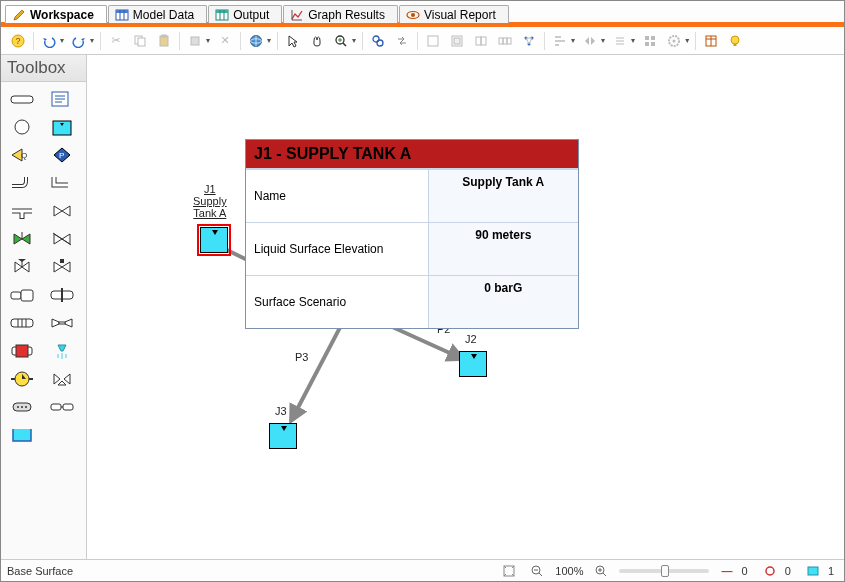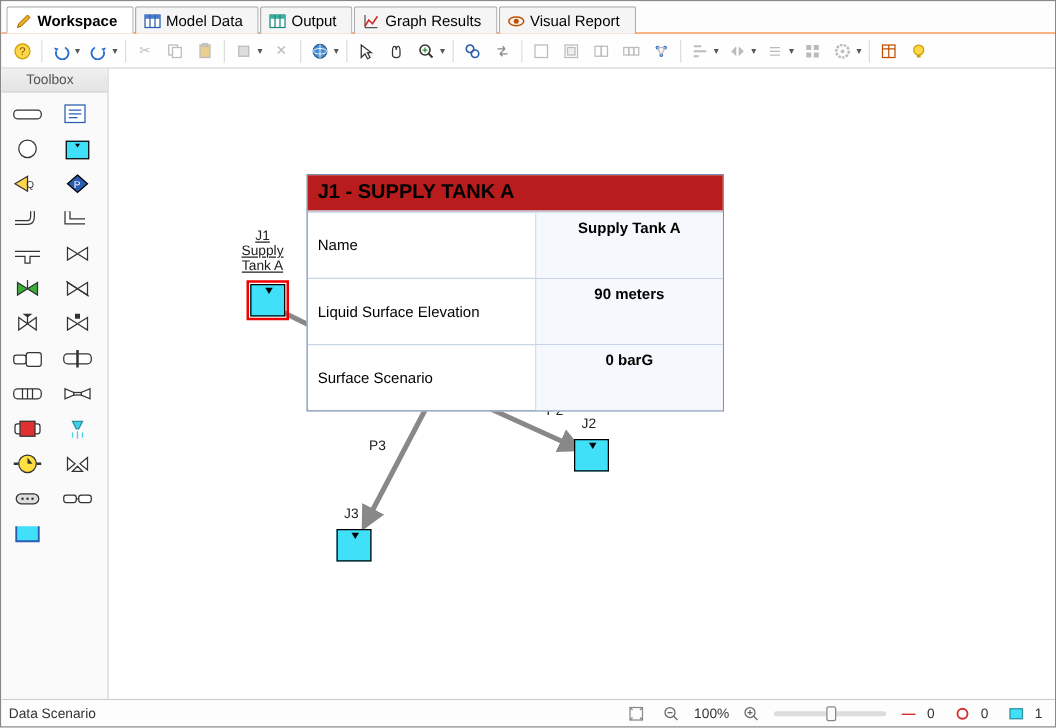--- a/index.html
+++ b/index.html
@@ -6,7 +6,7 @@
   body { font-family: "Segoe UI", Tahoma, sans-serif; font-size: 11px; background: #fff; width: 845px; height: 582px; overflow: hidden; border: 1px solid #888; }
   
   
-  .tab-bar { display: flex; background: #fdfdfd; border-bottom: 1px solid #f97316; height: 26px; padding-left: 4px; padding-top: 3px; gap: 1px; }
+  .tab-bar { display: flex; background: #fdfdfd; border-bottom: 5px solid #f97316; height: 26px; padding-left: 4px; padding-top: 3px; gap: 1px; }
   .tab { display: flex; align-items: center; gap: 4px; padding: 3px 12px 2px 6px; border: 1px solid #aaa; border-bottom: none; background: #f5f5f5; border-top-left-radius: 2px; border-top-right-radius: 2px; cursor: pointer; font-size: 12px; position: relative; top: 1px; }
   .tab.active { background: #fff; font-weight: bold; border-bottom: 1px solid #fff; }
   .tab .icon-slot { width: 14px; height: 14px; display: inline-flex; align-items: center; justify-content: center; }

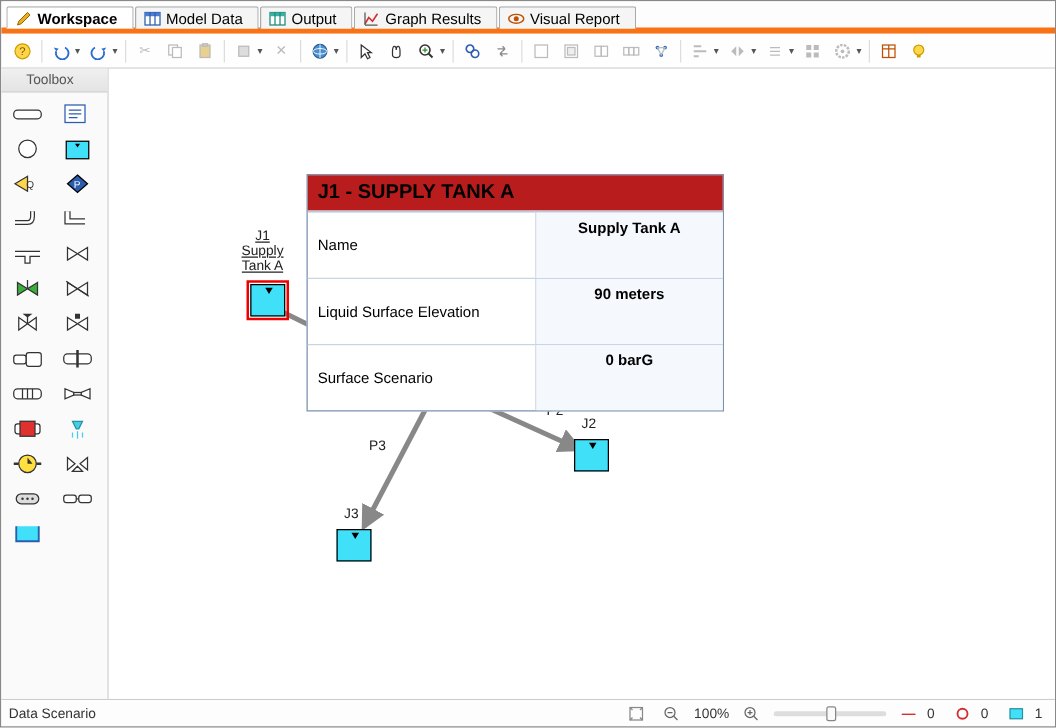--- a/index.html
+++ b/index.html
@@ -22,7 +22,7 @@
   
   
   .toolbox { width: 86px; background: #fafafa; border-right: 1px solid #ccc; display: flex; flex-direction: column; }
-  .toolbox-header { background: linear-gradient(#f0f0f0,#e4e4e4); border-bottom: 1px solid #ccc; padding: 3px 20px; font-size: 11px; color: #555; }
+  .toolbox-header { background: linear-gradient(#f0f0f0,#e4e4e4); border-bottom: 1px solid #ccc; padding: 3px 6px; font-size: 17px; color: #555; }
   .toolbox-grid { display: grid; grid-template-columns: 1fr 1fr; gap: 2px; padding: 4px; }
   .tool { width: 34px; height: 26px; display: flex; align-items: center; justify-content: center; border: 1px solid transparent; cursor: pointer; }
   .tool svg { width: 28px; height: 20px; }

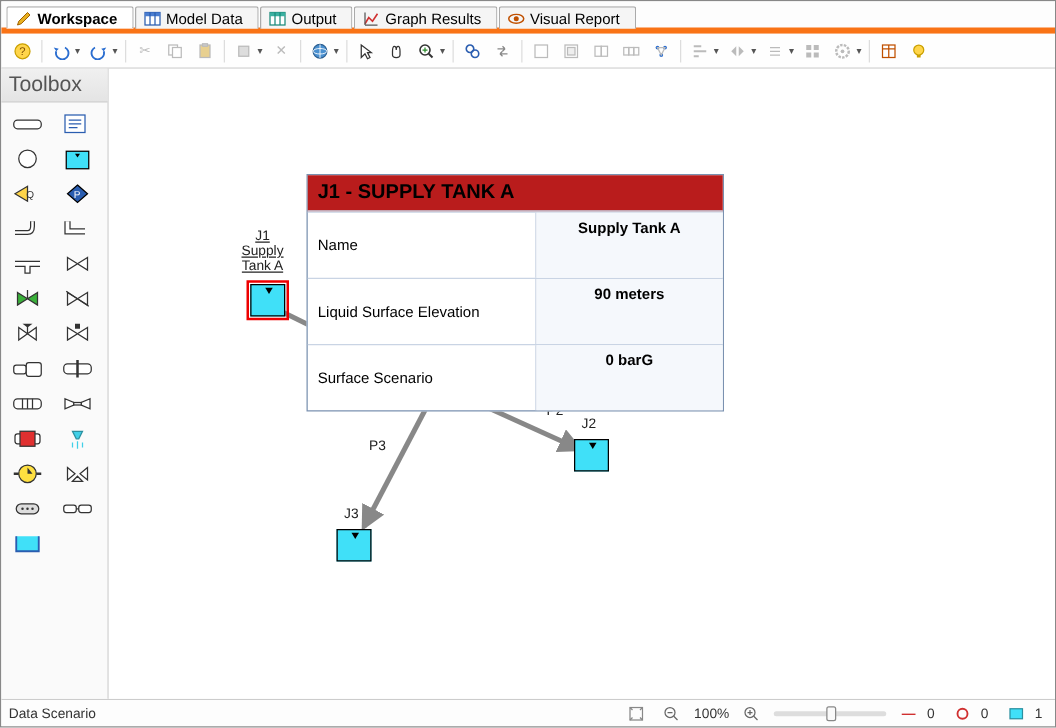--- a/index.html
+++ b/index.html
@@ -513,7 +513,7 @@
 </div>
 
 <div class="status">
-  <span>Data Scenario</span>
+  <span>Base Surface</span>
   <div class="spacer"></div>
   <div class="stat-seg">
       <svg class="mini-icon">

